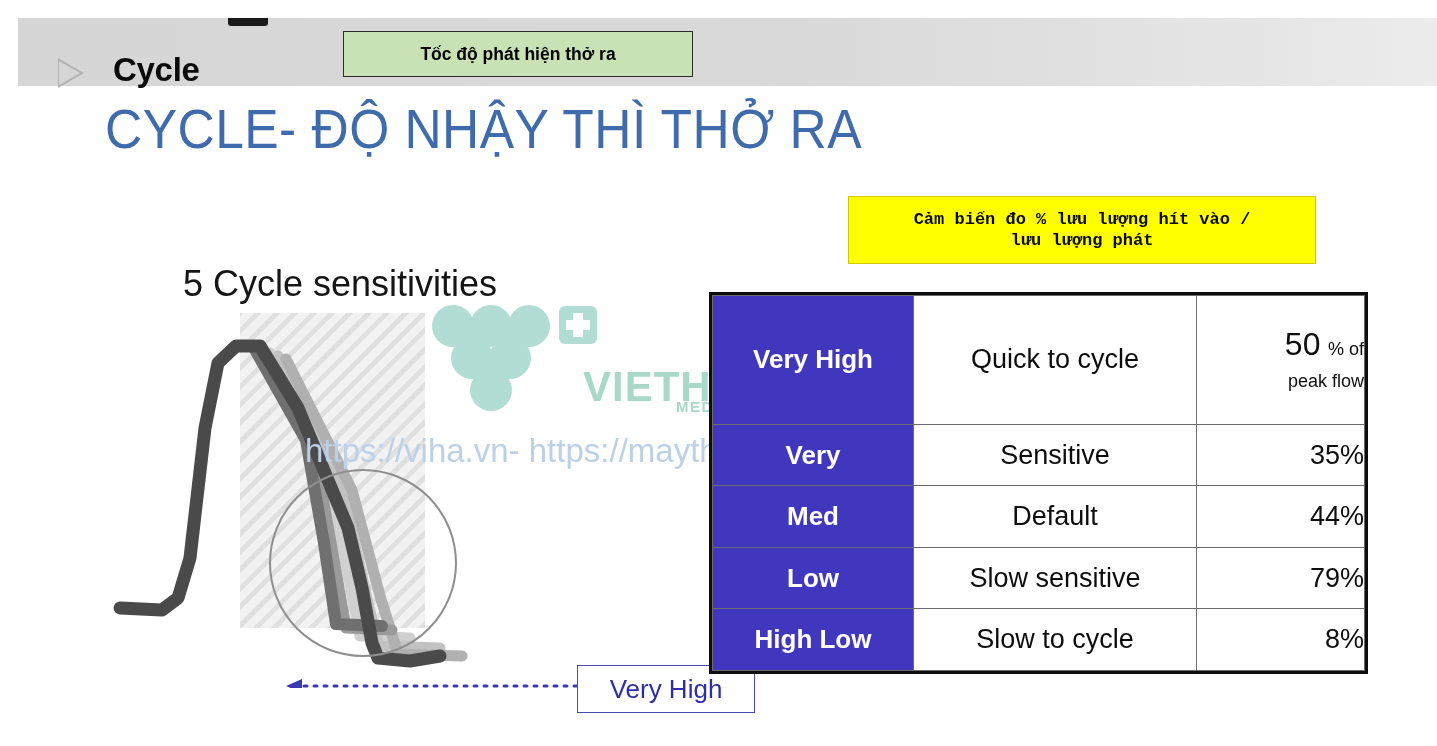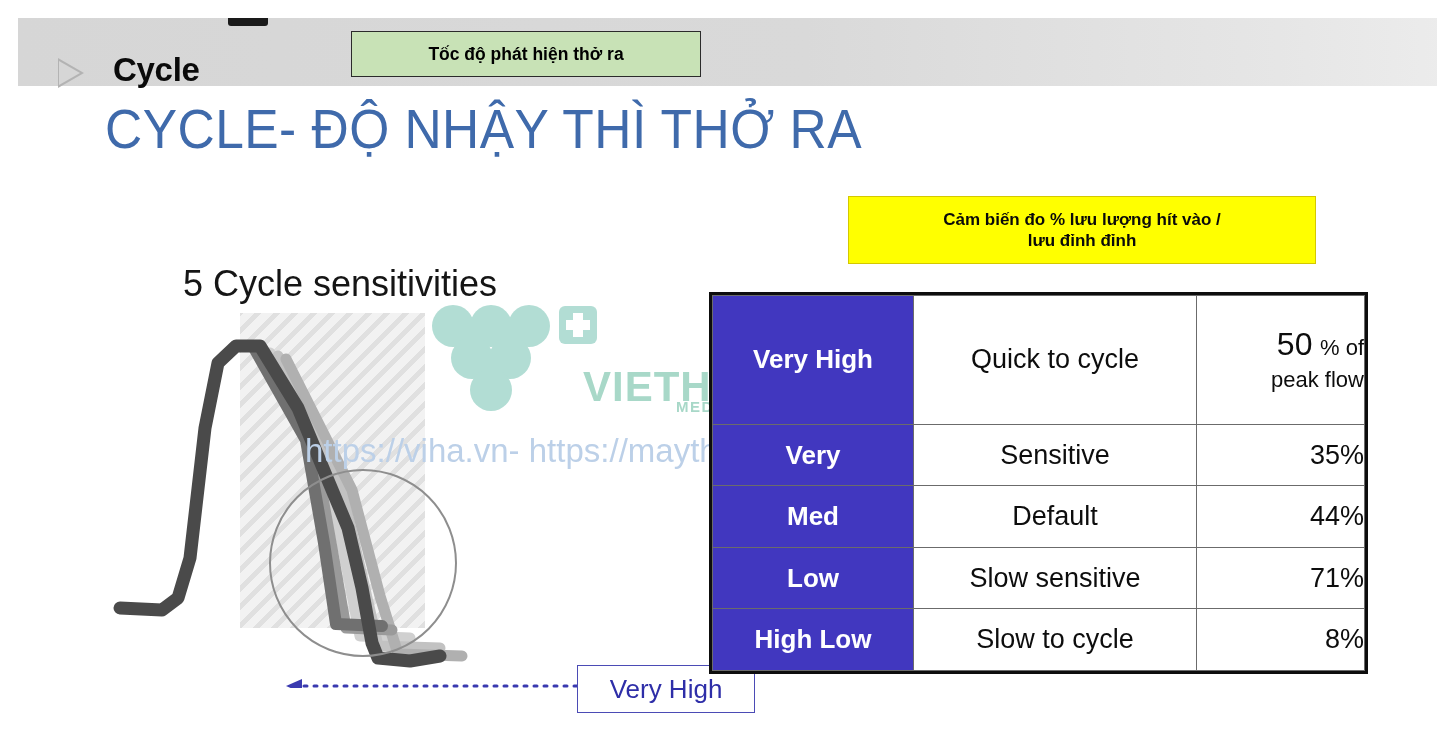--- a/index.html
+++ b/index.html
@@ -49,7 +49,6 @@
     background:#c8e2b6;border:1.6px solid #2b2b2b;
     display:flex;align-items:center;justify-content:center;
     box-sizing:border-box;
-    margin-left:8px;
   }
   #green-box span{
     font-size:17.5px;font-weight:bold;color:#000000;white-space:nowrap;

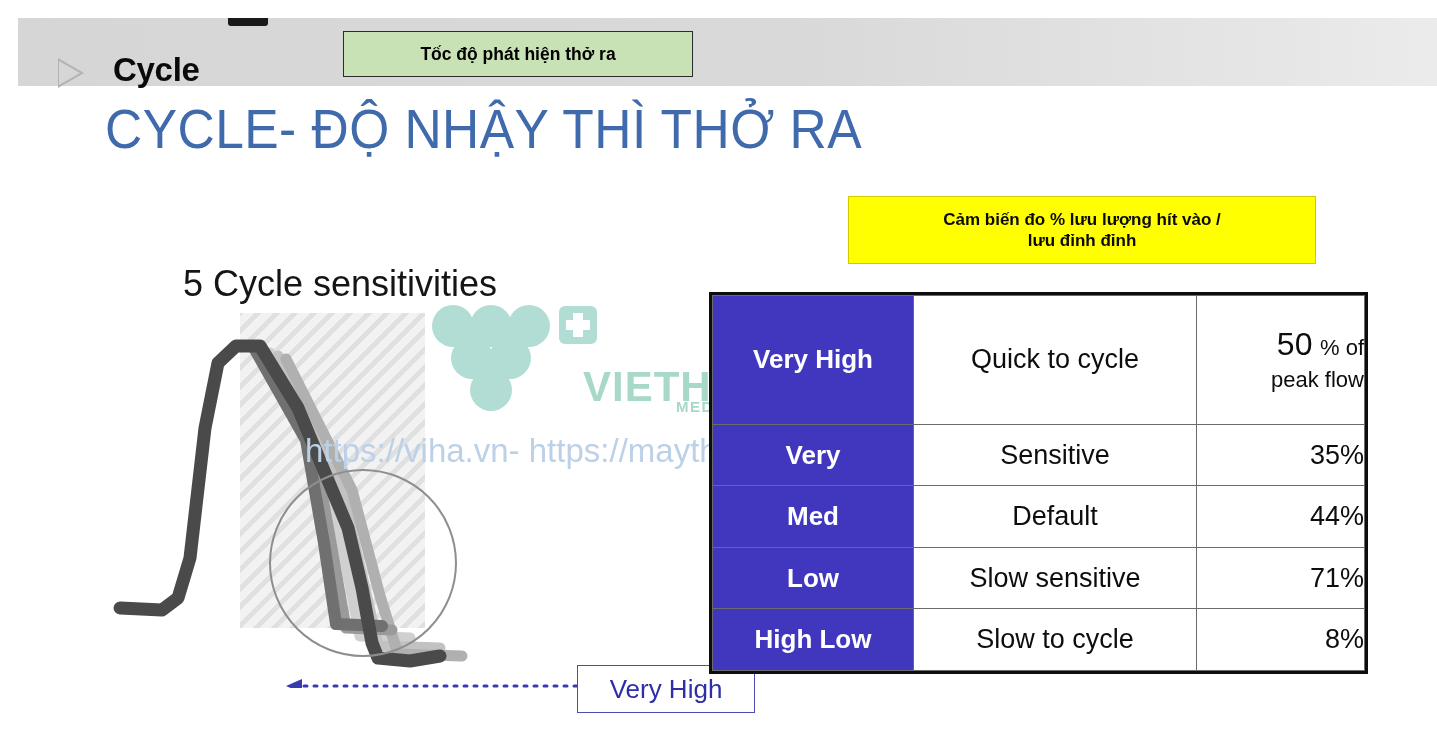--- a/index.html
+++ b/index.html
@@ -71,7 +71,7 @@
     box-sizing:border-box;line-height:1.25;
   }
   #yellow-box div{
-    font-size:17px;font-weight:bold;color:#0a0a0a;white-space:nowrap;
+    font-size:17px;font-weight:bold;color:#0a0a0a;white-space:nowrap;font-family:Liberation Mono, monospace;
   }
 
   

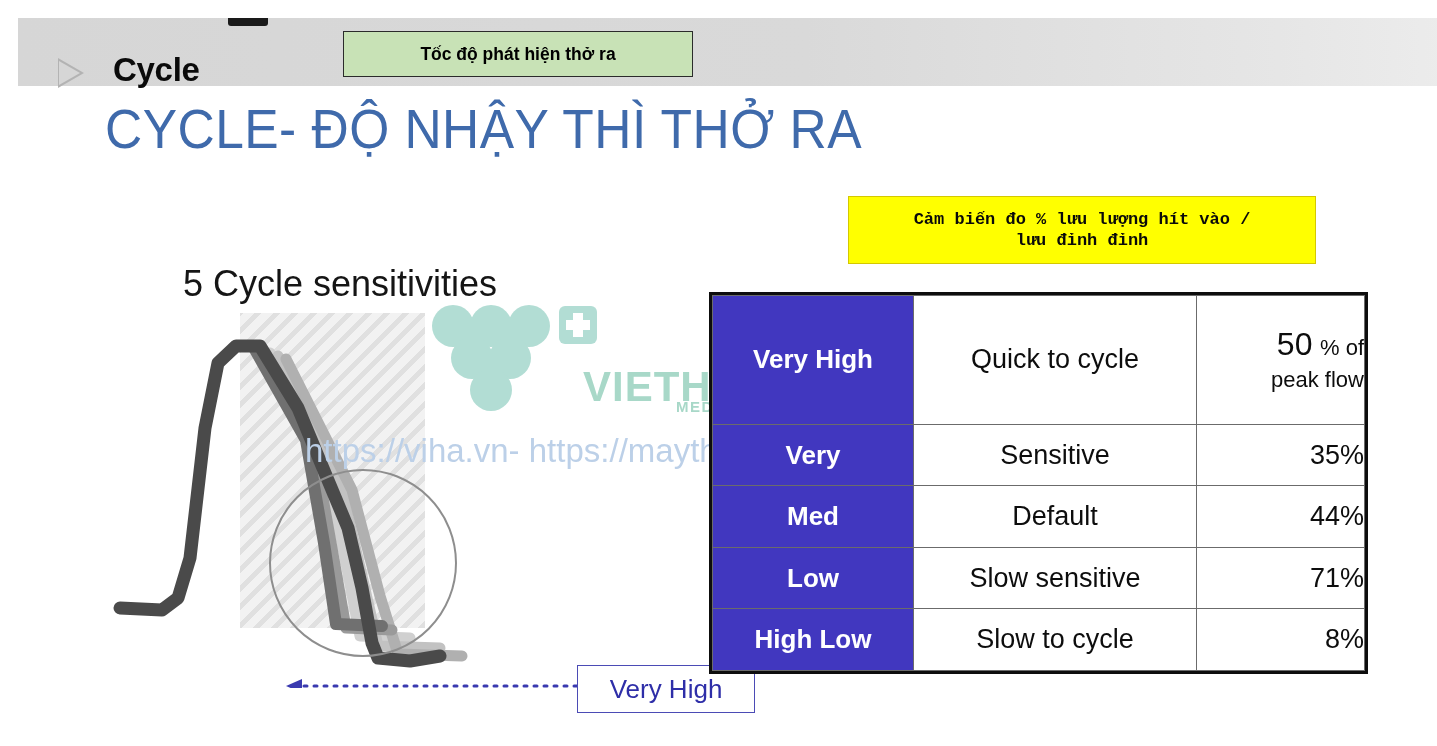--- a/index.html
+++ b/index.html
@@ -175,7 +175,7 @@
 
 <div id="yellow-box">
   <div>Cảm biến đo % lưu lượng hít vào /</div>
-  <div>lưu đỉnh đỉnh</div>
+  <div>lưu lượng phát</div>
 </div>
 
 <div id="graphic">

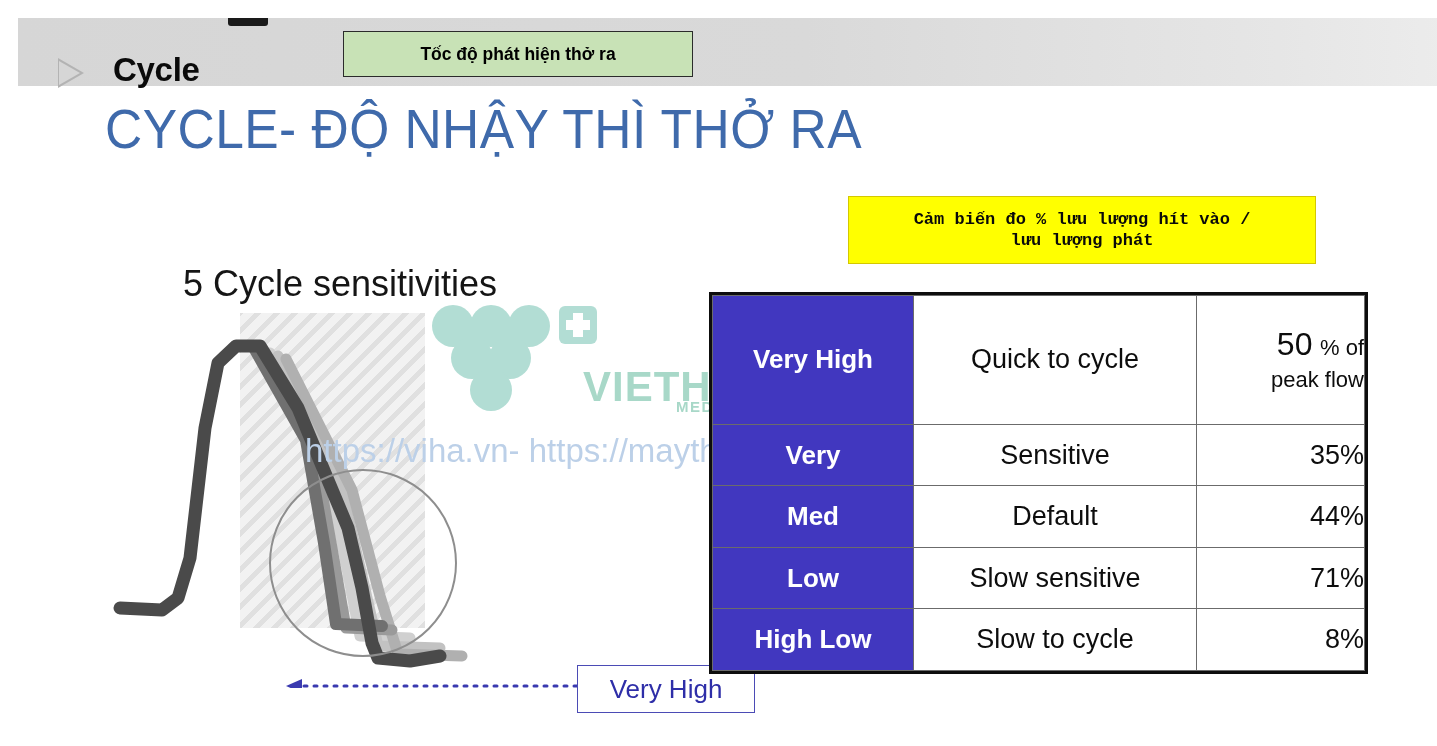--- a/index.html
+++ b/index.html
@@ -154,7 +154,7 @@
   }
   .pct-two-line{line-height:1.12;}
   .pct-big{font-size:32px;}
-  .pct-small{font-size:22px;margin-top:36px;}
+  .pct-small{font-size:18px;margin-top:36px;}
 </style>
 </head>
 <body>

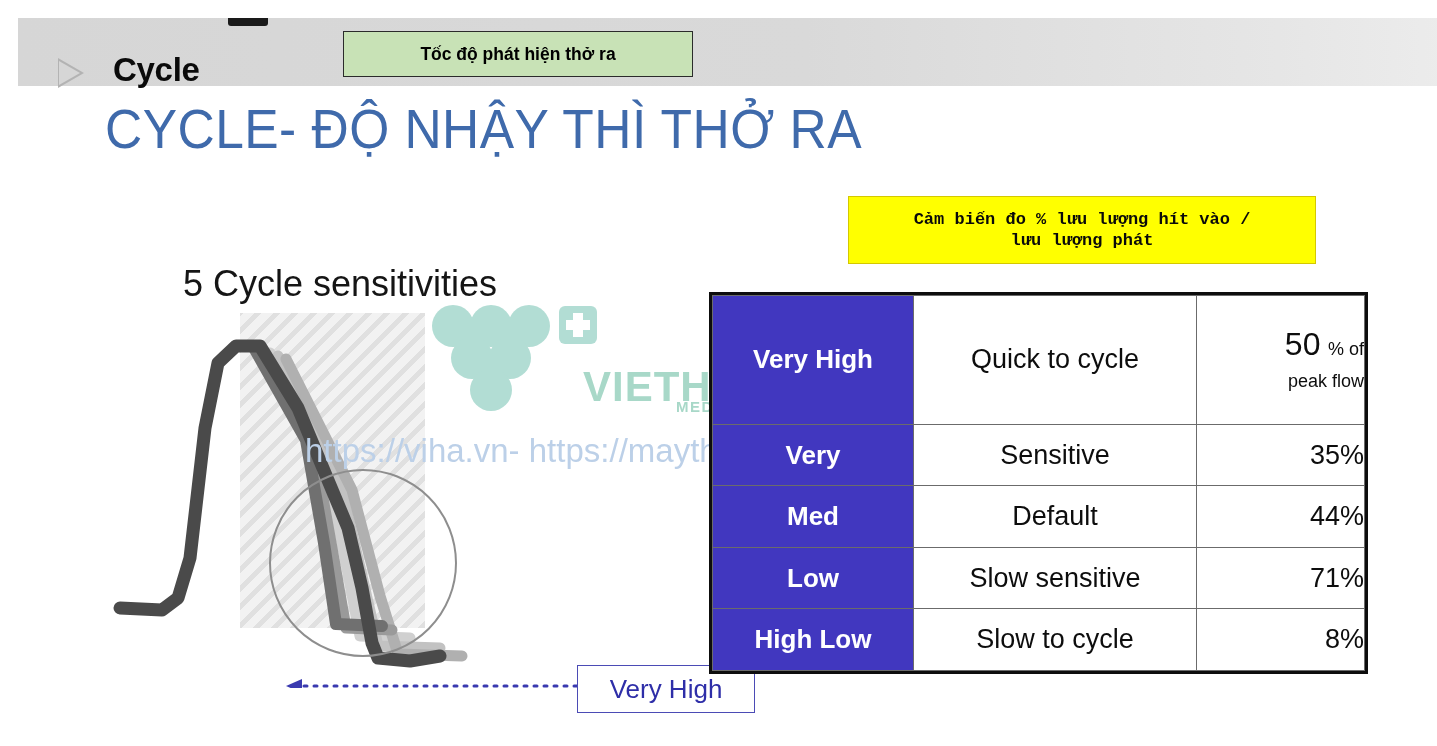--- a/index.html
+++ b/index.html
@@ -267,7 +267,7 @@
     <tr>
       <td class="c-level">Low</td>
       <td class="c-desc">Slow sensitive</td>
-      <td class="c-pct">71%</td>
+      <td class="c-pct">79%</td>
     </tr>
     <tr>
       <td class="c-level">High Low</td>

